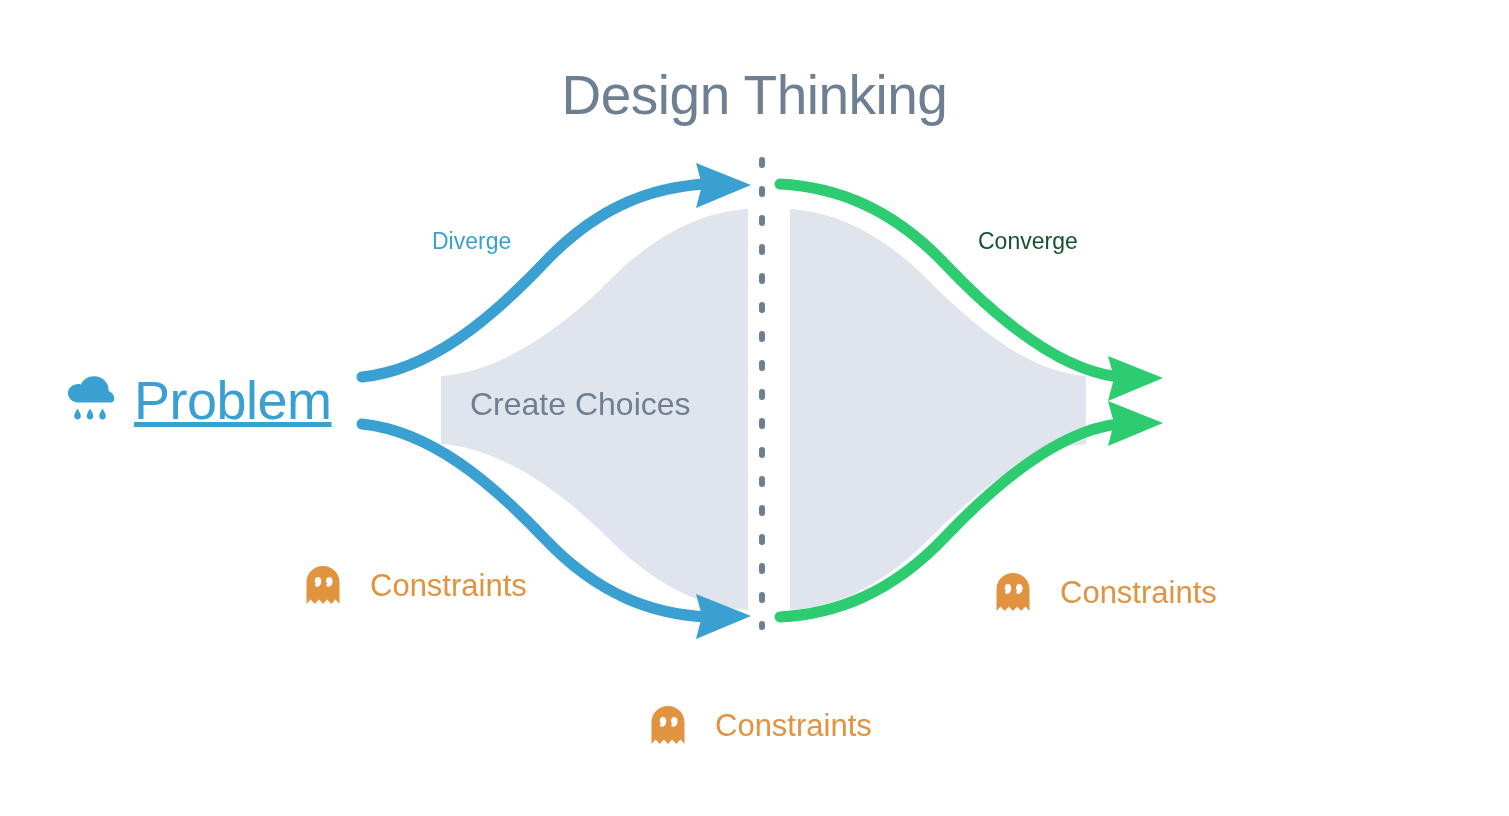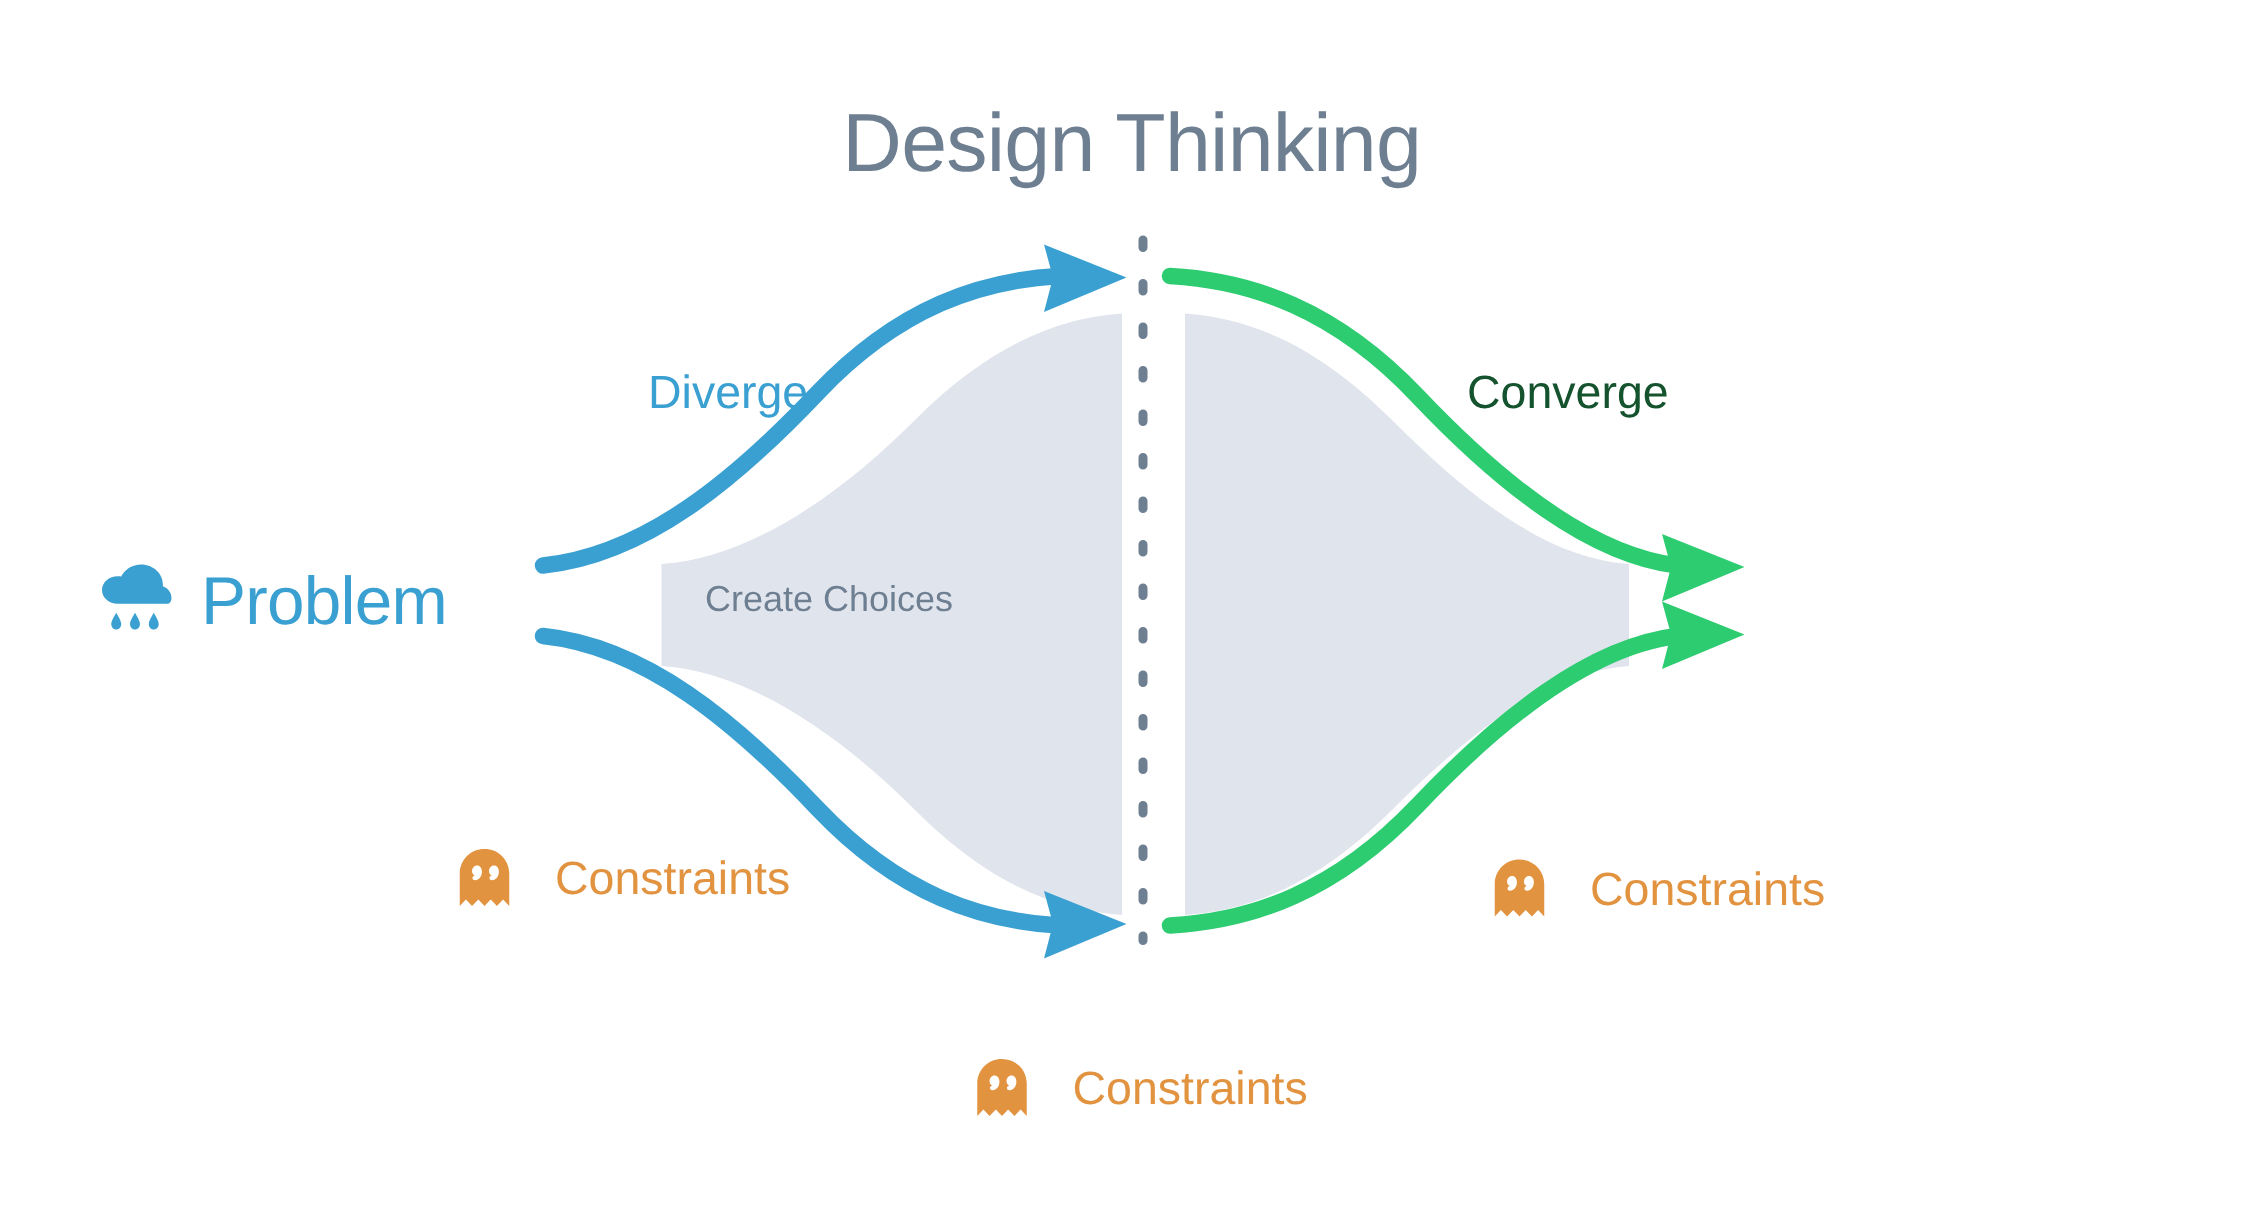--- a/index.html
+++ b/index.html
@@ -83,10 +83,9 @@
   
   .flow-label {
     position: absolute;
-    font-size: 31px;
-    white-space: nowrap;
-    line-height: 1;
-    margin-top: 16px;
+    font-size: 23px;
+    white-space: nowrap;
+    line-height: 1;
   }
   #flow-diverge {
     left: 432px;

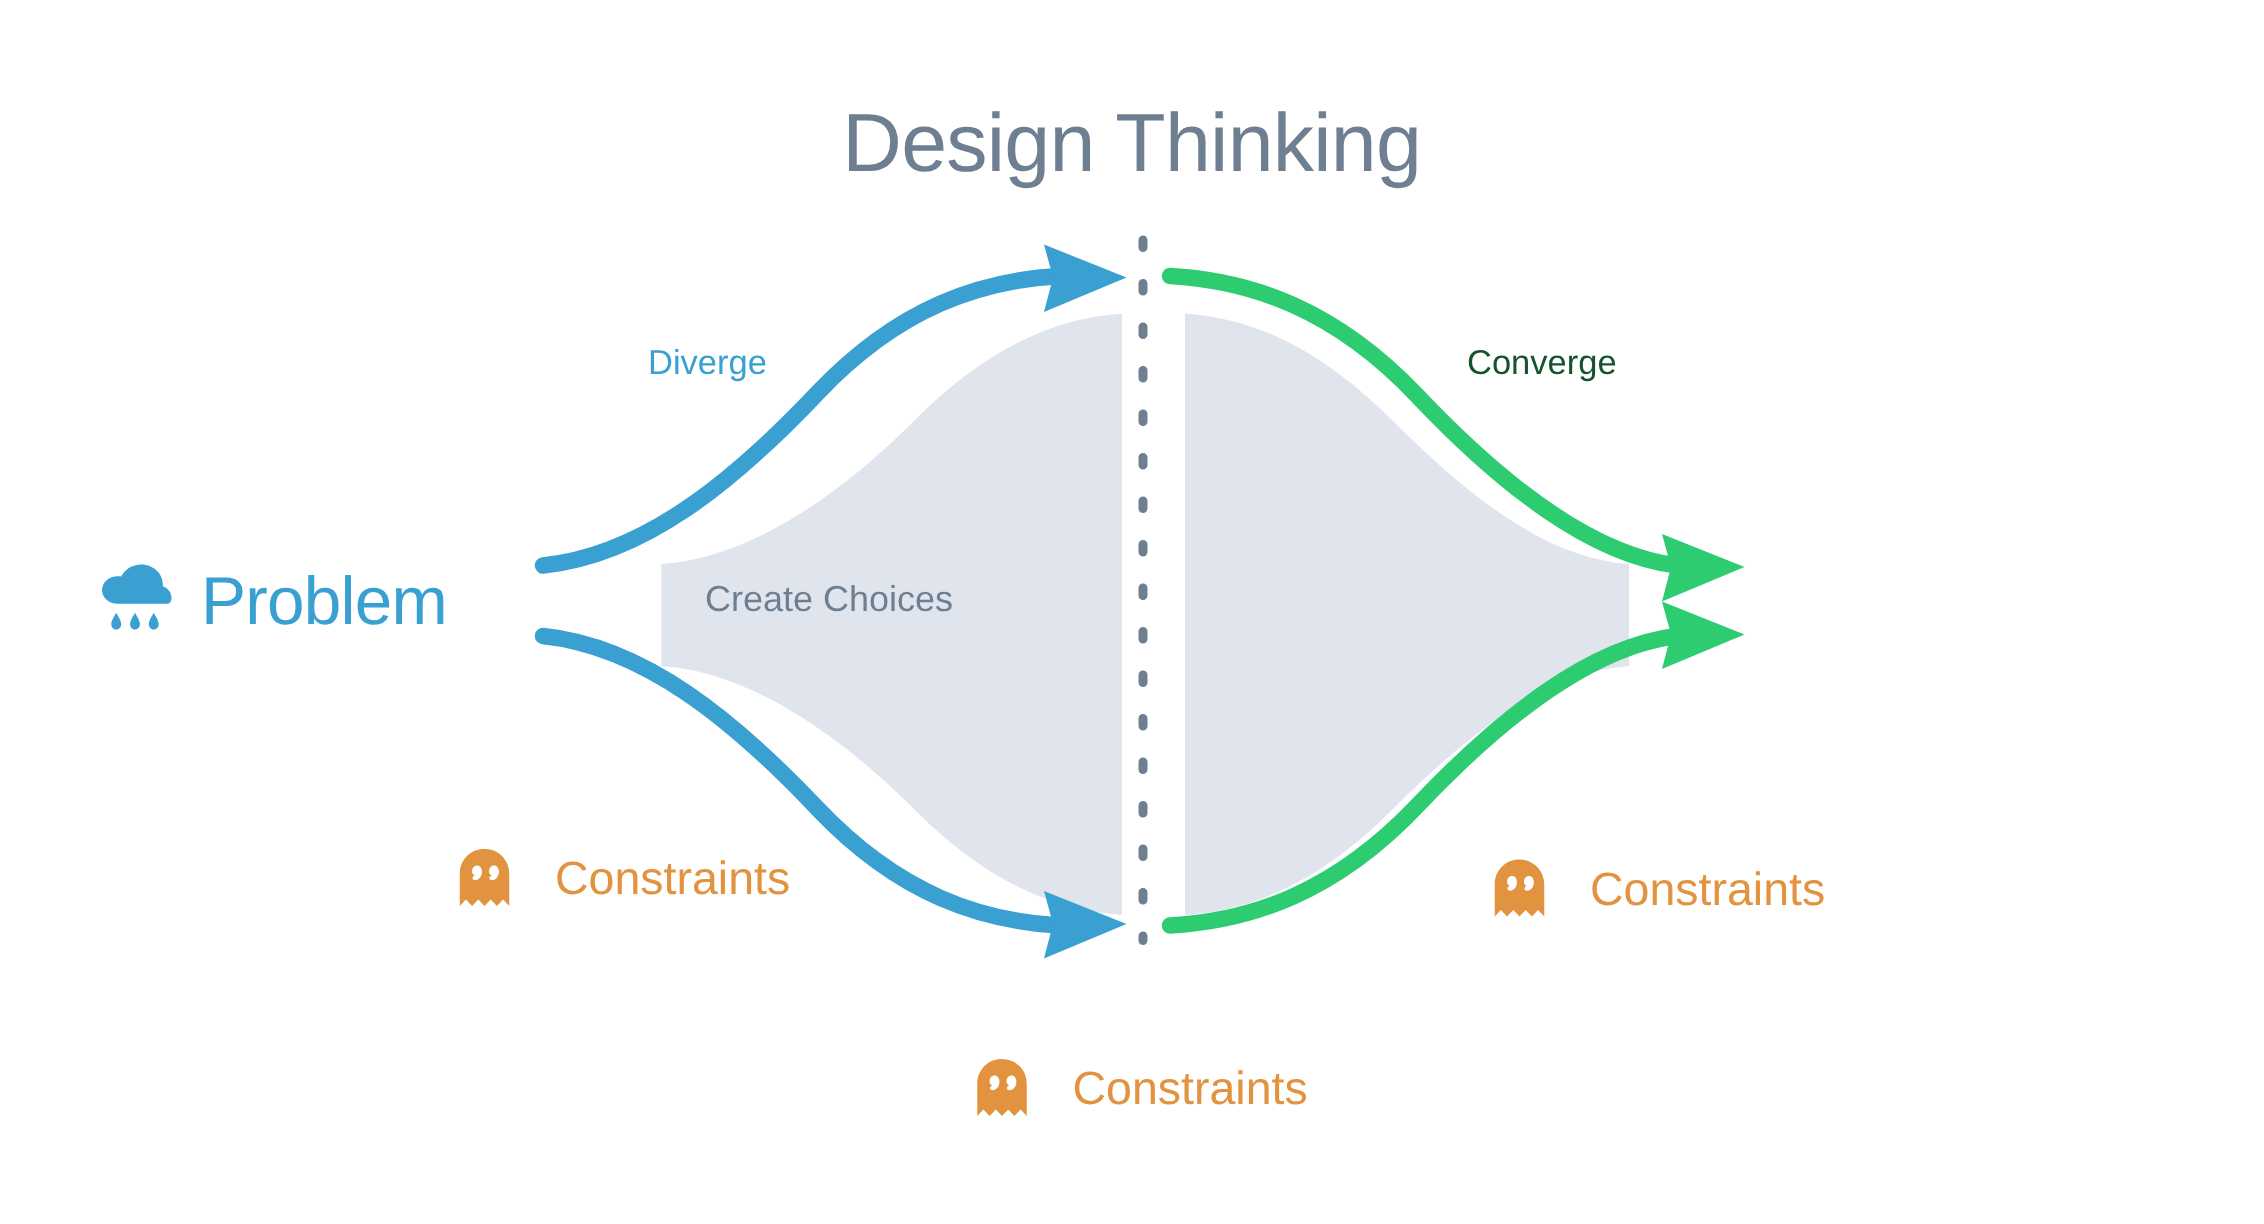--- a/index.html
+++ b/index.html
@@ -49,10 +49,11 @@
     line-height: 1;
   }
   .endpoint .label {
-    font-size: 45px;
+    font-size: 54px;
     font-weight: 400;
     letter-spacing: -0.5px;
     white-space: nowrap;
+    text-decoration: underline;
   }
   #problem-group {
     left: 62px;

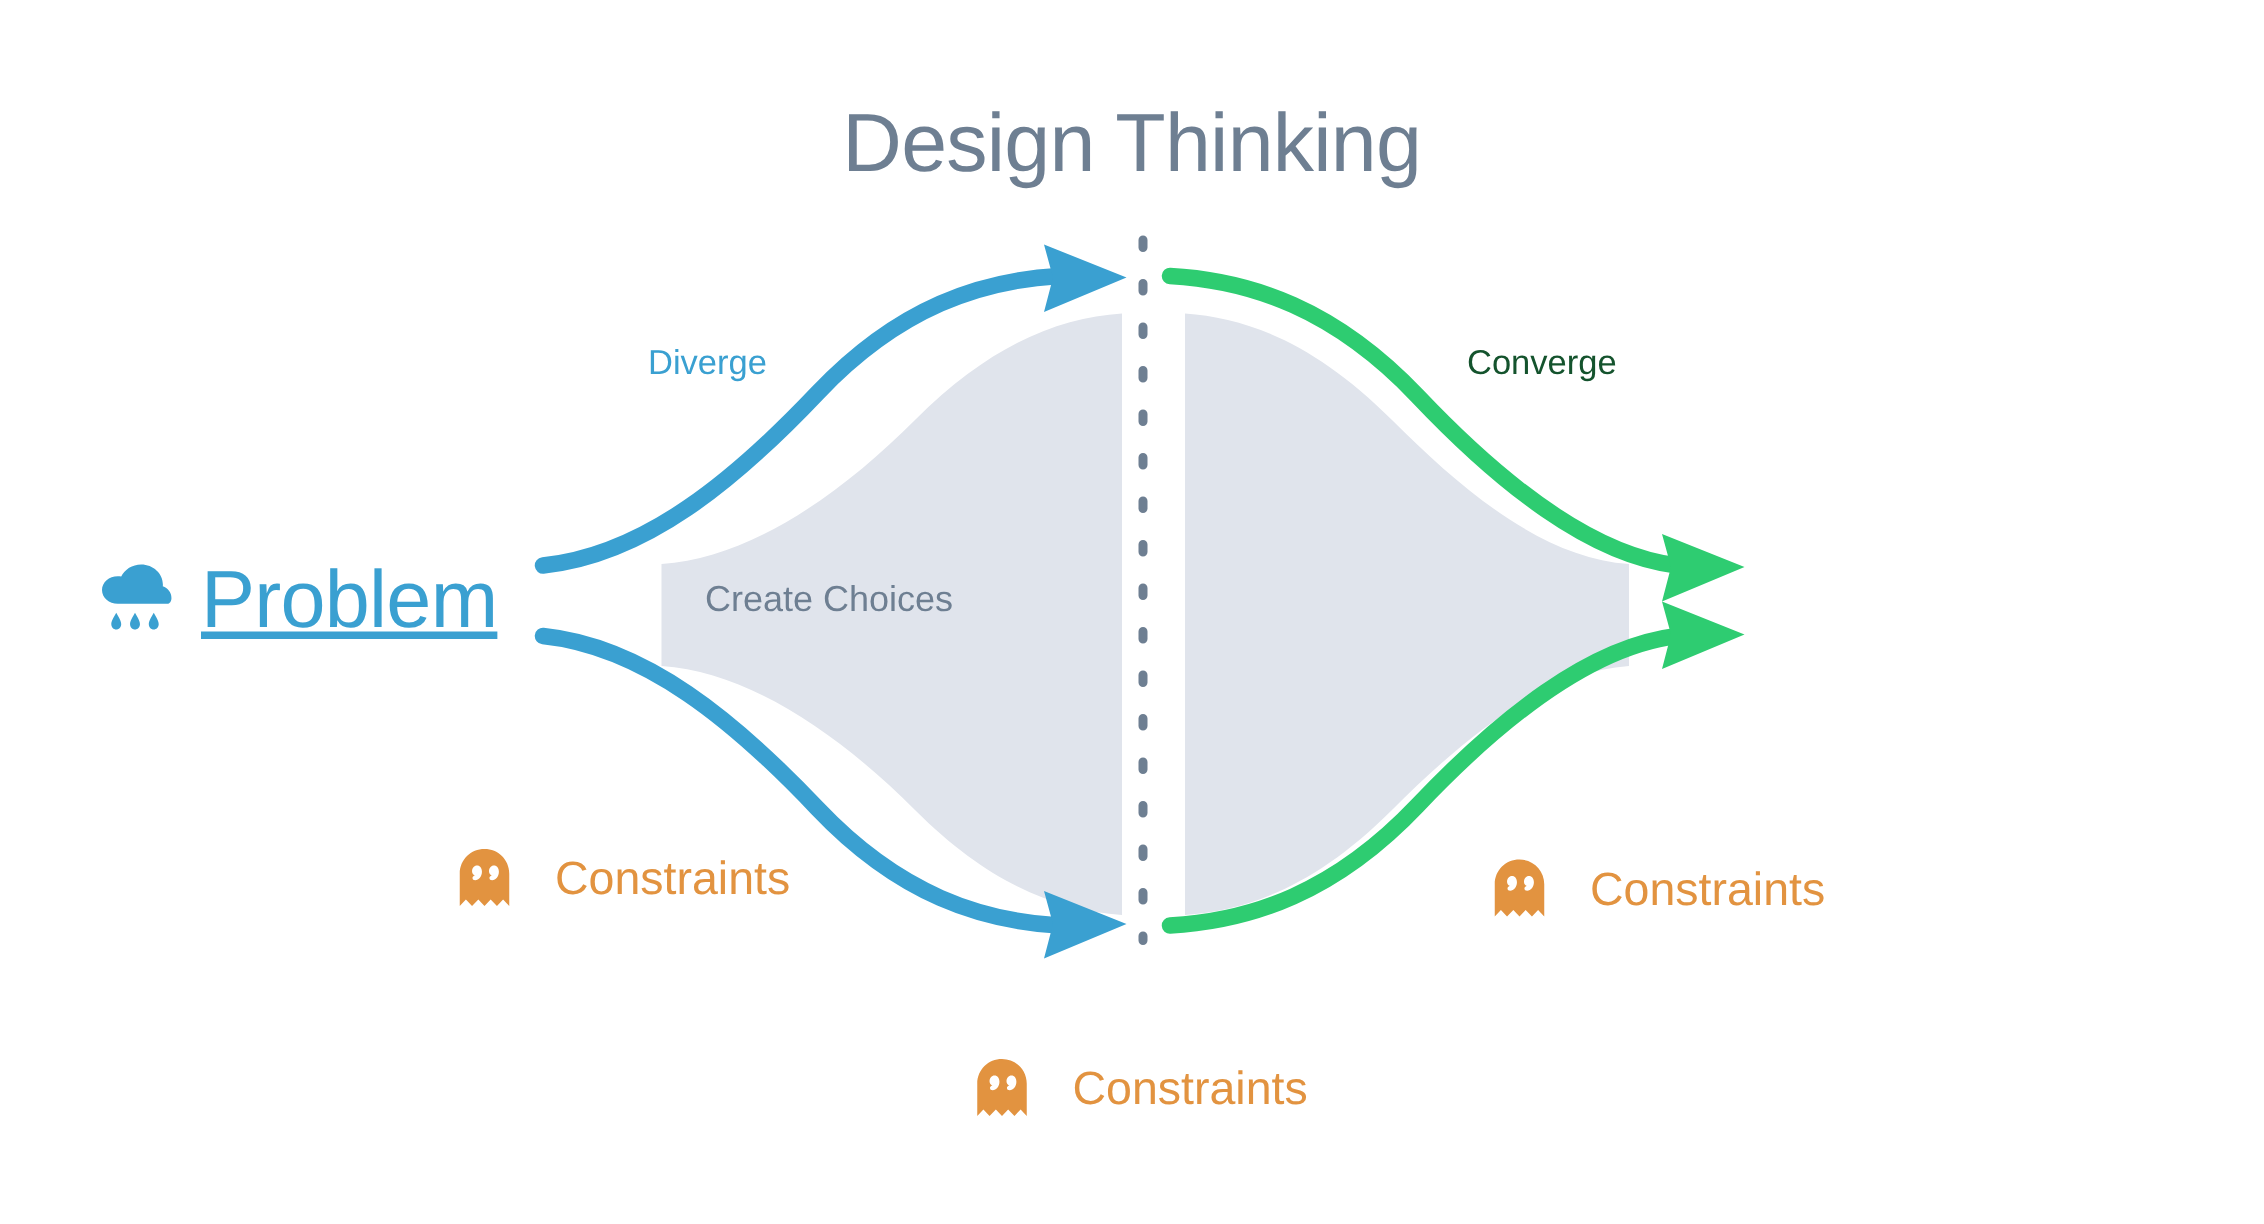--- a/index.html
+++ b/index.html
@@ -74,7 +74,7 @@
   
   .phase-label {
     position: absolute;
-    font-size: 24px;
+    font-size: 32px;
     color: #6e7f92;
     white-space: nowrap;
     line-height: 1;

